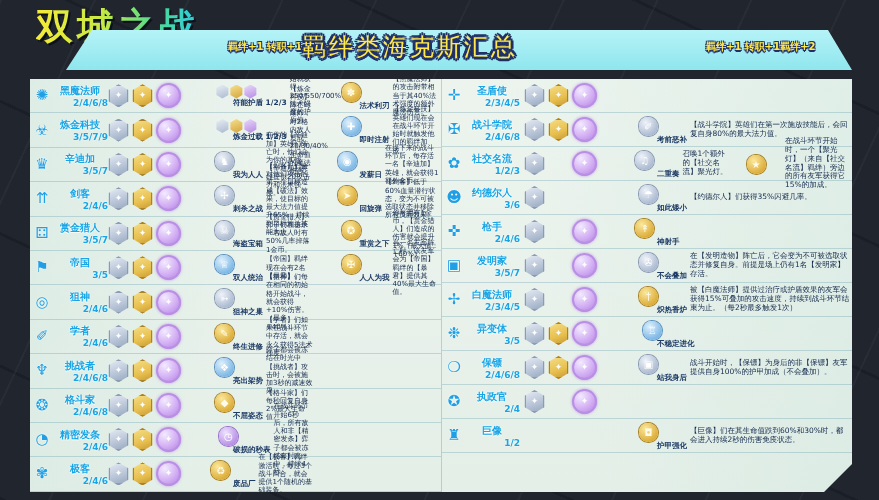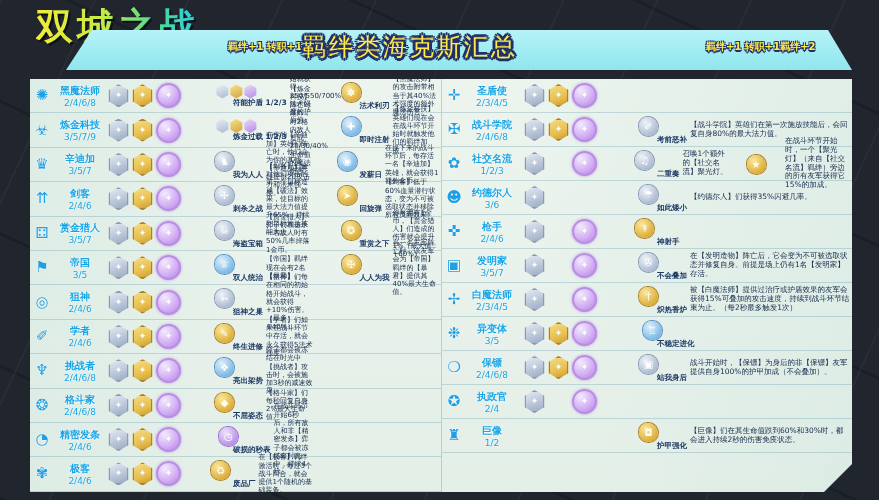--- a/index.html
+++ b/index.html
@@ -43,7 +43,7 @@
   .tmeta{flex:1;text-align:center;min-width:0;}
   .tname{font-size:10px;font-weight:bold;color:#17a5e6;white-space:nowrap;
     text-shadow:0 0 2px #fff,0 1px 0 rgba(255,255,255,.8);}
-  .ttiers{font-size:9px;font-weight:normal;color:#17a5e6;text-shadow:0 0 2px #fff;}
+  .ttiers{font-size:9px;font-weight:bold;color:#17a5e6;text-shadow:0 0 2px #fff;text-align:right;}
   
   .hexzone{display:flex;align-items:center;gap:3px;flex:0 0 78px;}
   .row.right .hexzone{flex:0 0 86px;padding-left:4px;}

